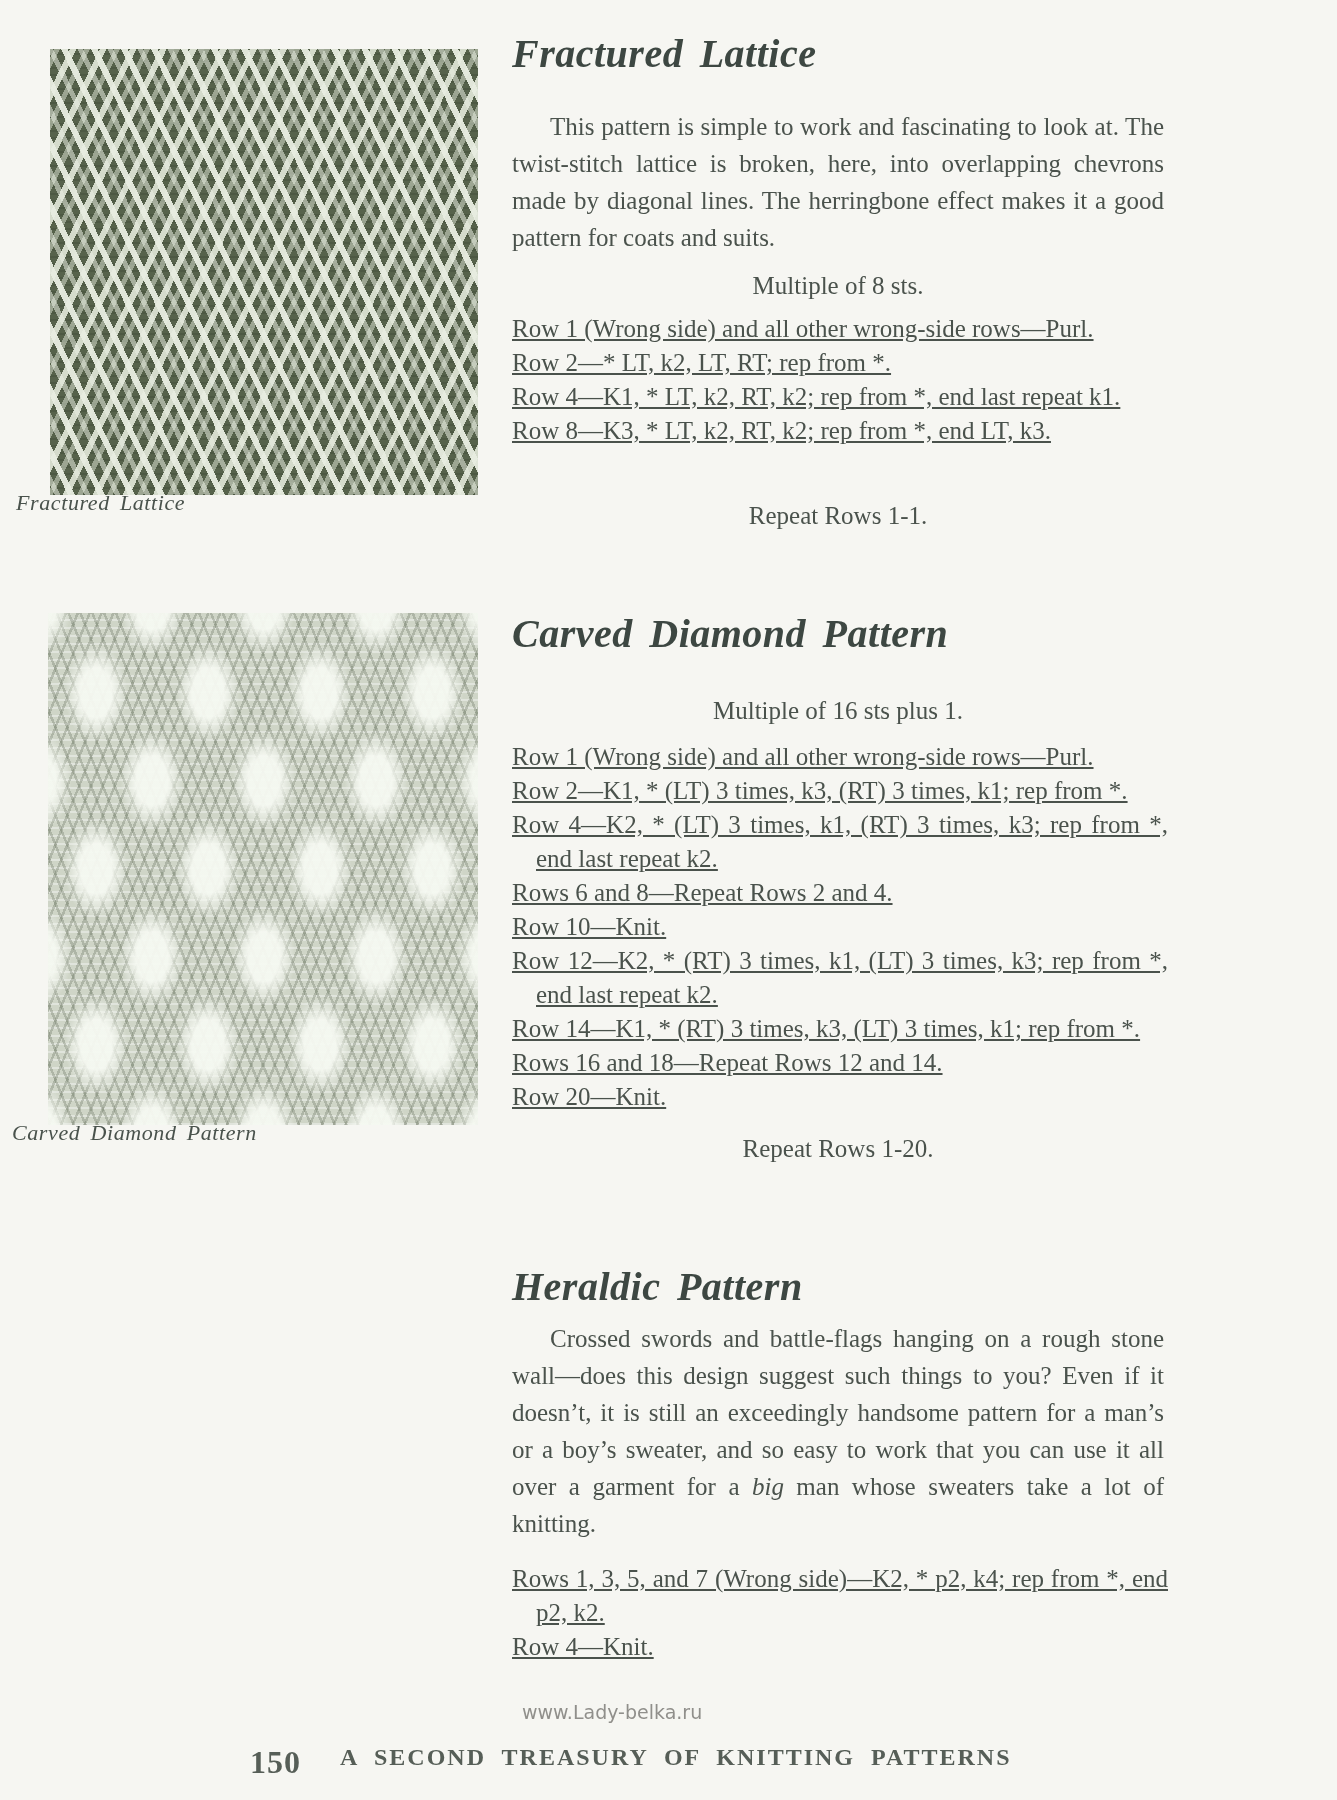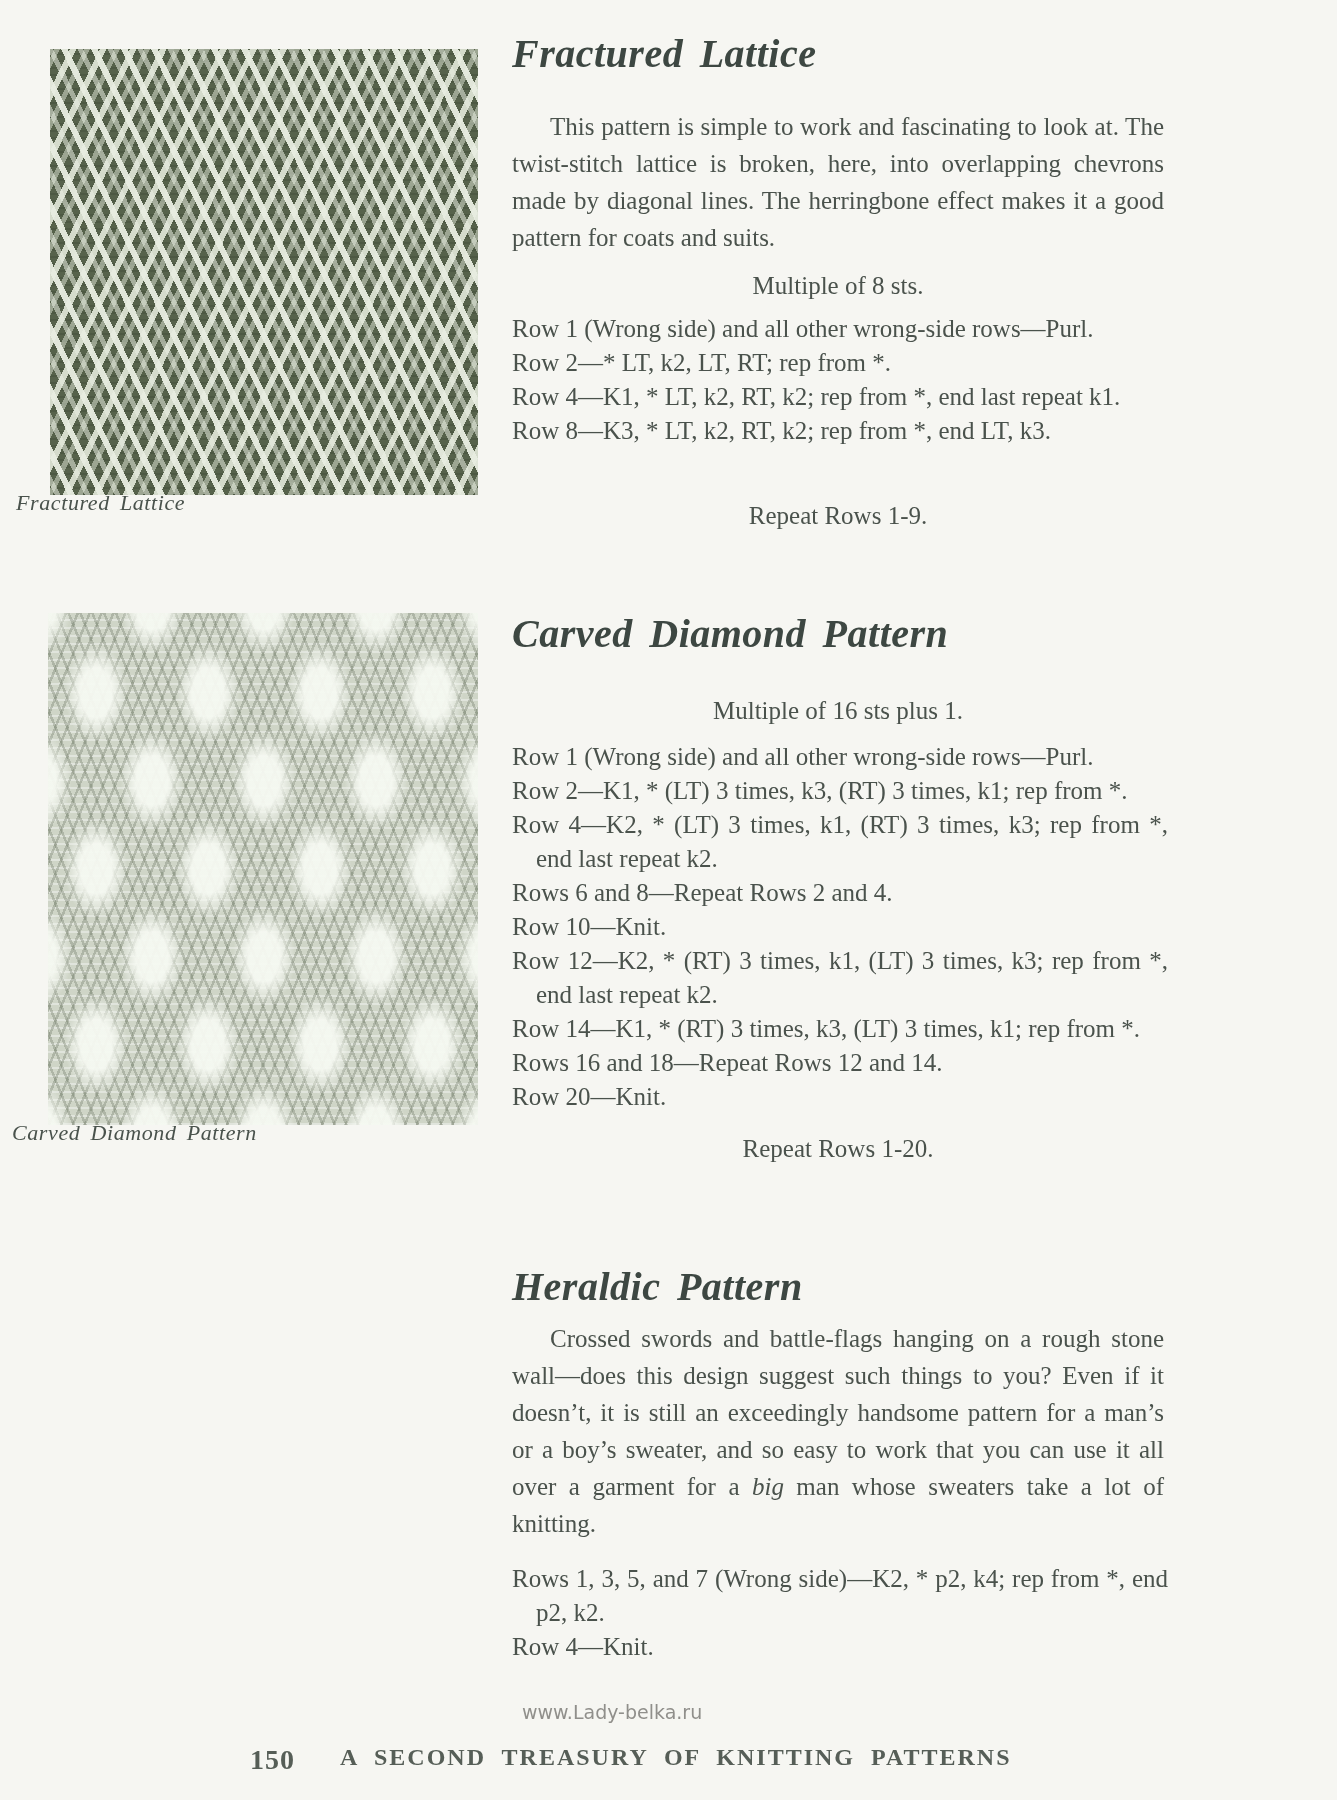--- a/index.html
+++ b/index.html
@@ -76,7 +76,7 @@
   .s1-rows { top:312px; }
   .s2-rows { top:740px; }
   .s3-rows { top:1562px; }
-  .row-line { margin:0; padding-left:24px; text-indent:-24px; text-align:justify; }
+  .row-line { margin:0; padding-left:24px; text-indent:-24px; text-align:justify;text-decoration:underline; }
 
   .repeat {
     position:absolute; left:512px; width:652px; margin:0;

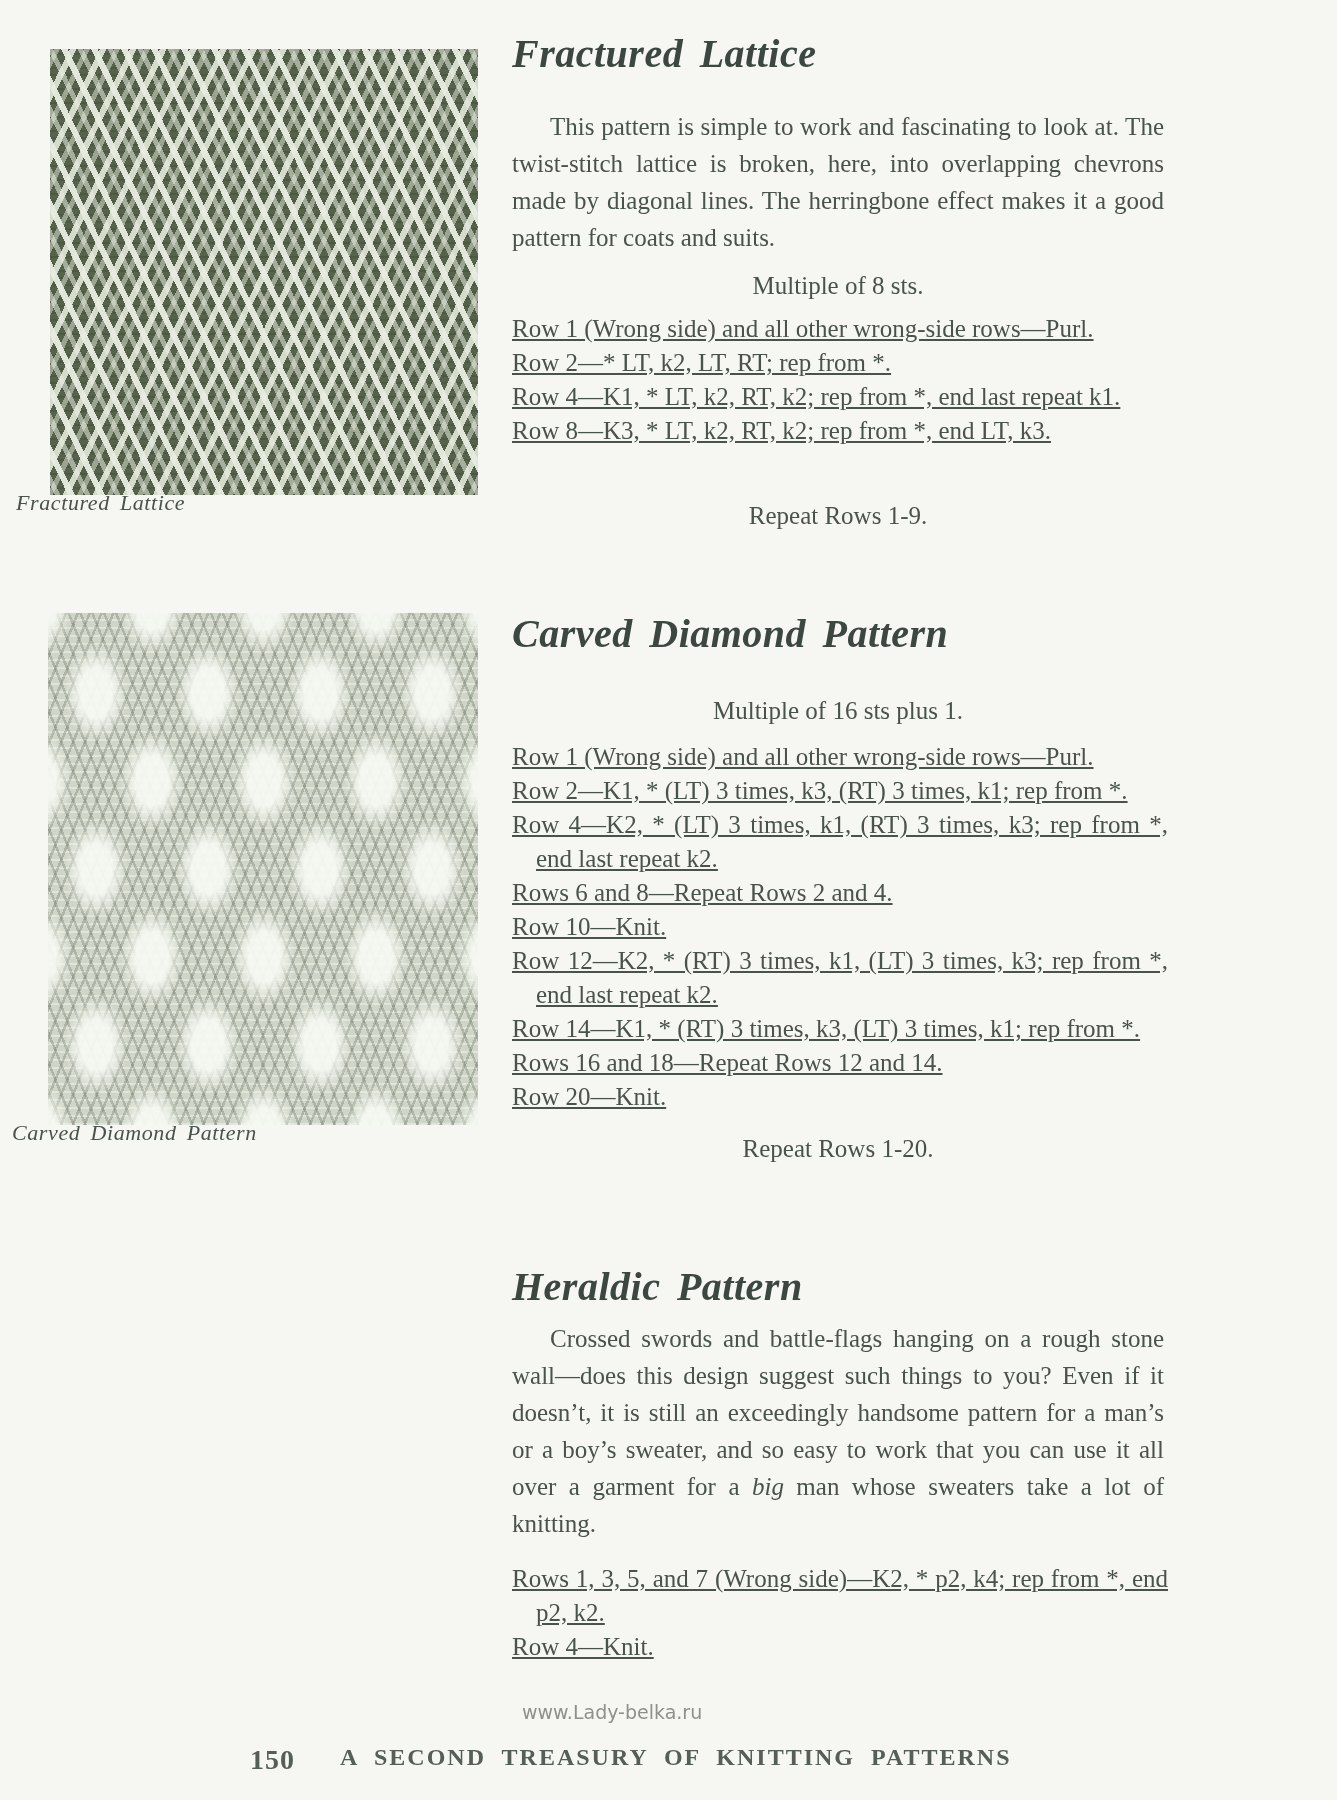--- a/index.html
+++ b/index.html
@@ -124,7 +124,7 @@
     <p class="row-line">Row 4—K1, * LT, k2, RT, k2; rep from *, end last repeat k1.</p>
     <p class="row-line">Row 8—K3, * LT, k2, RT, k2; rep from *, end LT, k3.</p>
   </div>
-  <p class="repeat s1-repeat">Repeat Rows 1-9.</p>
+  <p class="repeat s1-repeat">Repeat Rows 1-1.</p>
 
   <h1 class="title s2-title">Carved Diamond Pattern</h1>
   <p class="multiple s2-multiple">Multiple of 16 sts plus 1.</p>

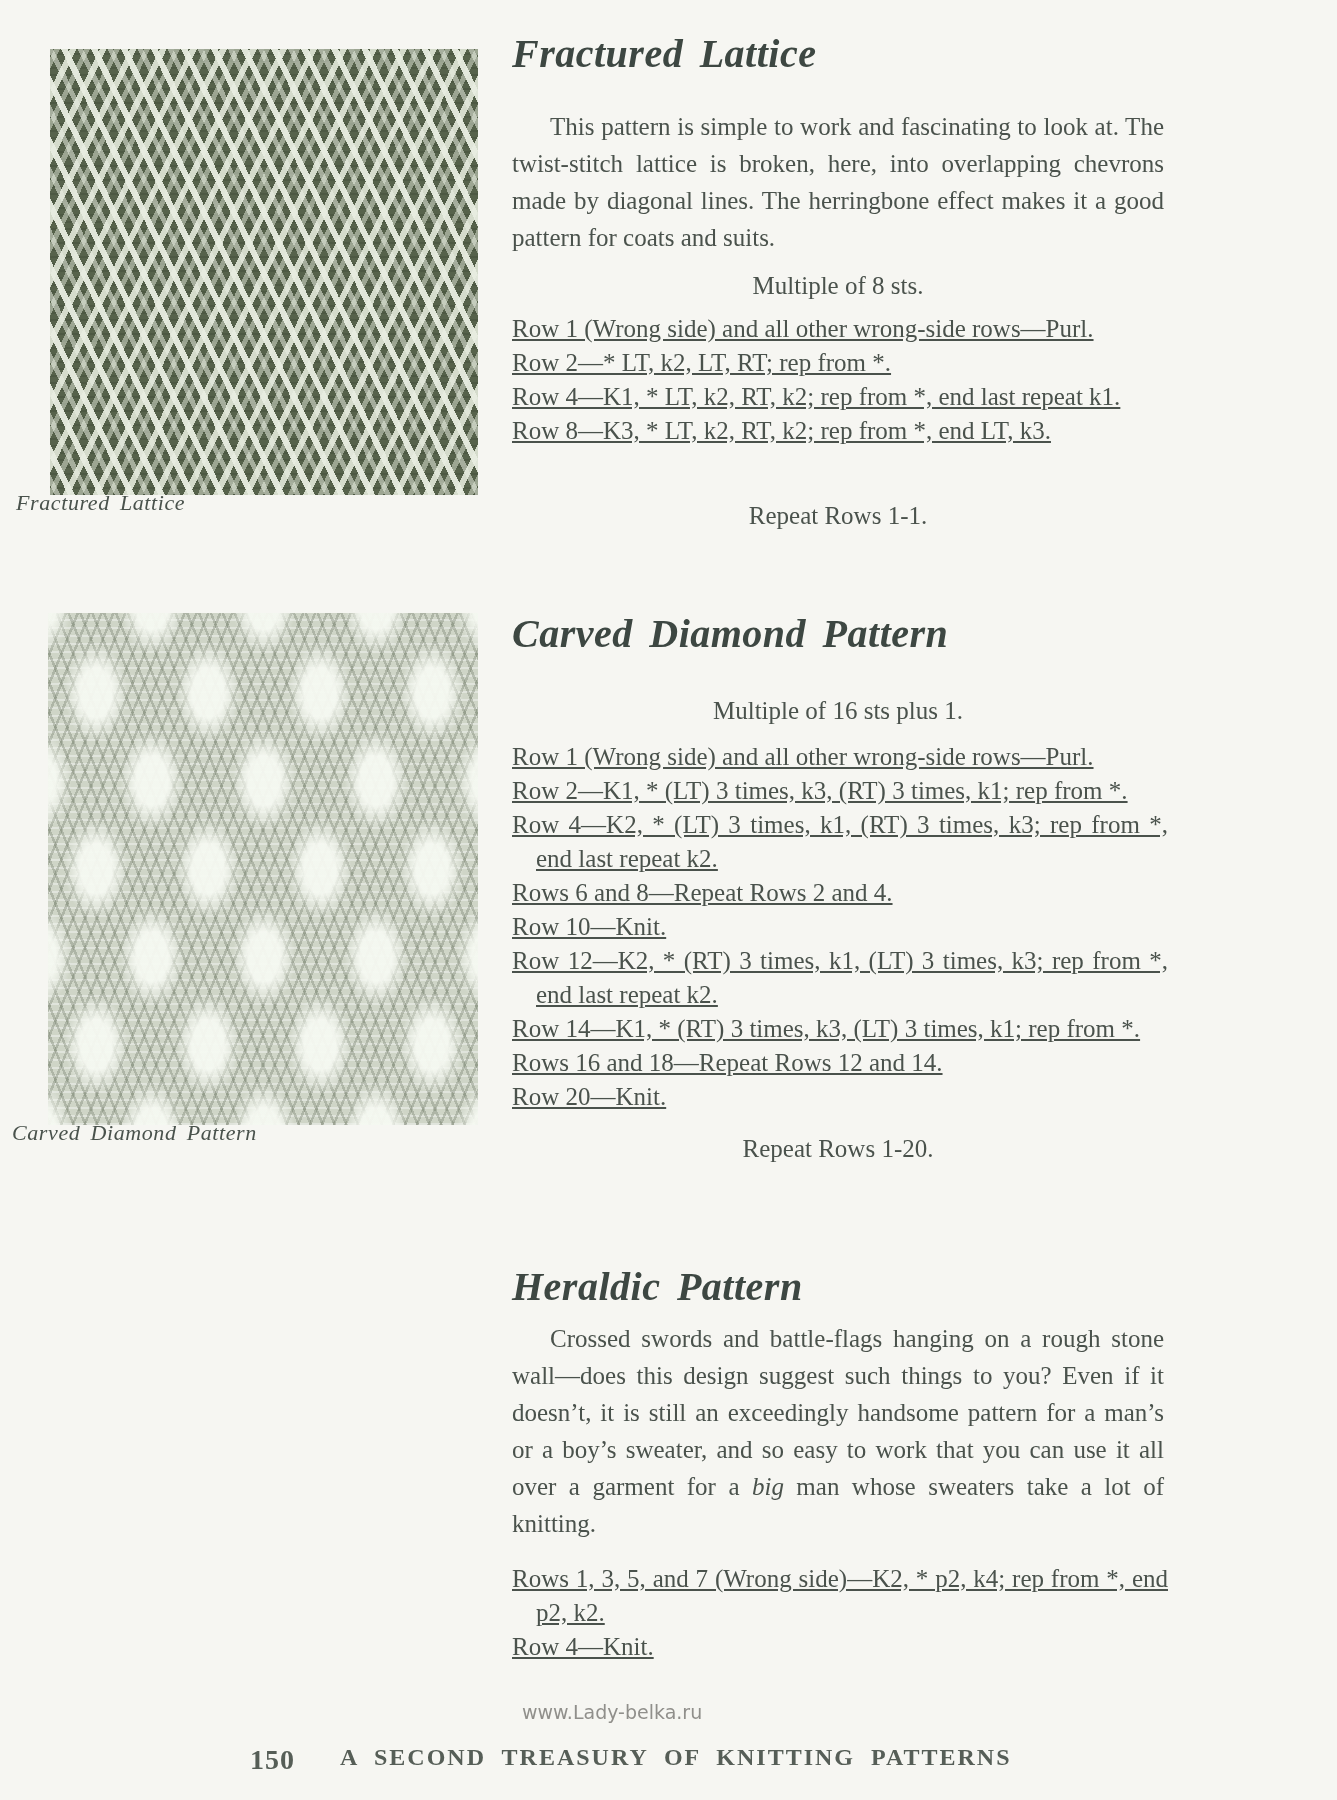--- a/index.html
+++ b/index.html
@@ -92,7 +92,7 @@
   }
   .footer { position:absolute; top:1744px; left:0; width:100%; height:40px; }
   .pageno {
-    position:absolute; left:250px; font-size:28px; font-weight:bold;
+    position:absolute; left:250px; font-size:32px; font-weight:bold;
     color:#565e57; letter-spacing:1px;
   }
   .ftitle {

